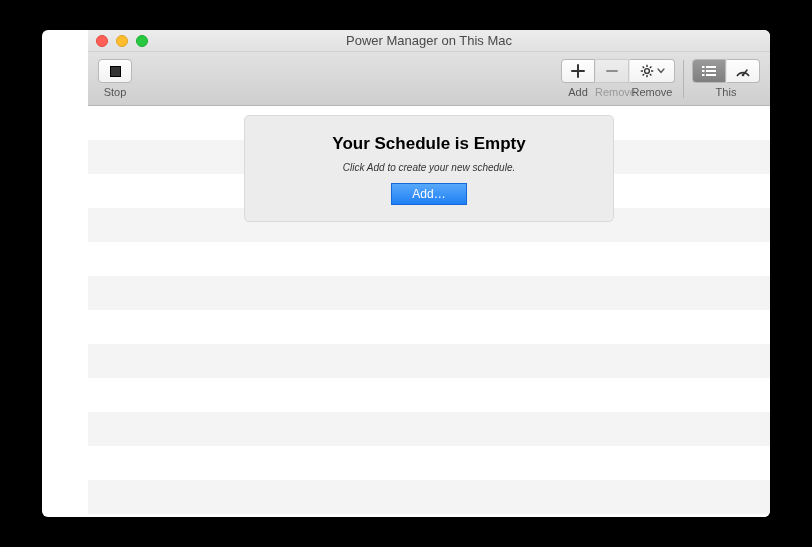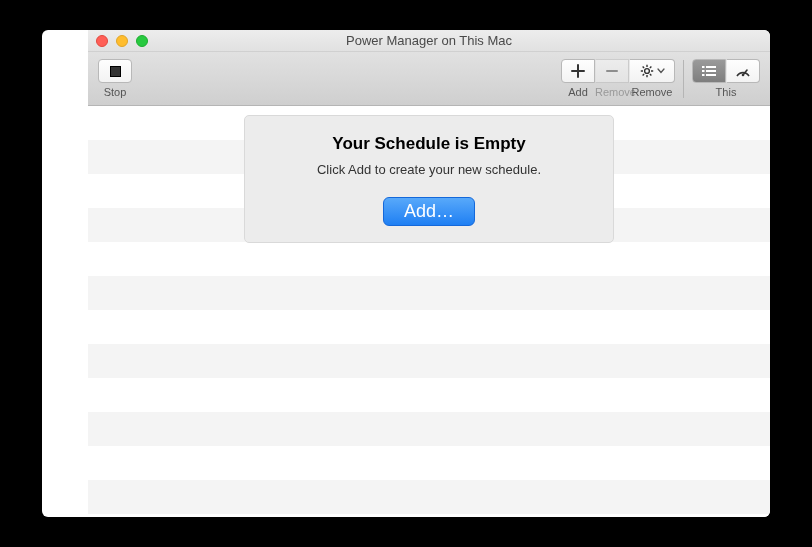--- a/index.html
+++ b/index.html
@@ -143,9 +143,10 @@
       margin-bottom: 8px;
     }
     .empty-subtitle {
-      font-size: 13px;
+      font-size: 10px;
       color: #333;
-      margin-bottom: 20px;
+      margin-bottom: 10px;
+      font-style: italic;
     }
     .add-button {
       background: linear-gradient(#58a9fa, #1f7ff3);

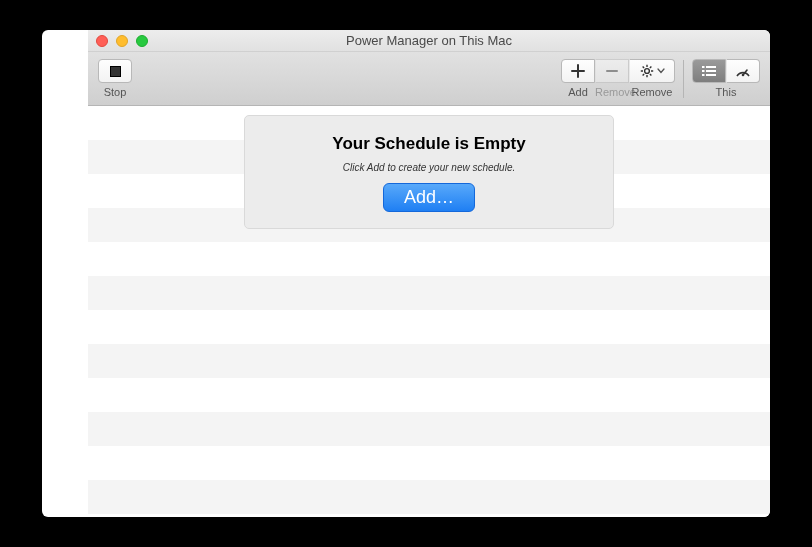--- a/index.html
+++ b/index.html
@@ -151,9 +151,9 @@
     .add-button {
       background: linear-gradient(#58a9fa, #1f7ff3);
       color: #fff;
-      font-size: 18px;
+      font-size: 12px;
       border: 0.5px solid #1468da;
-      border-radius: 6px;
+      border-radius: 0;
       padding: 3px 20px;
       cursor: pointer;
     }

